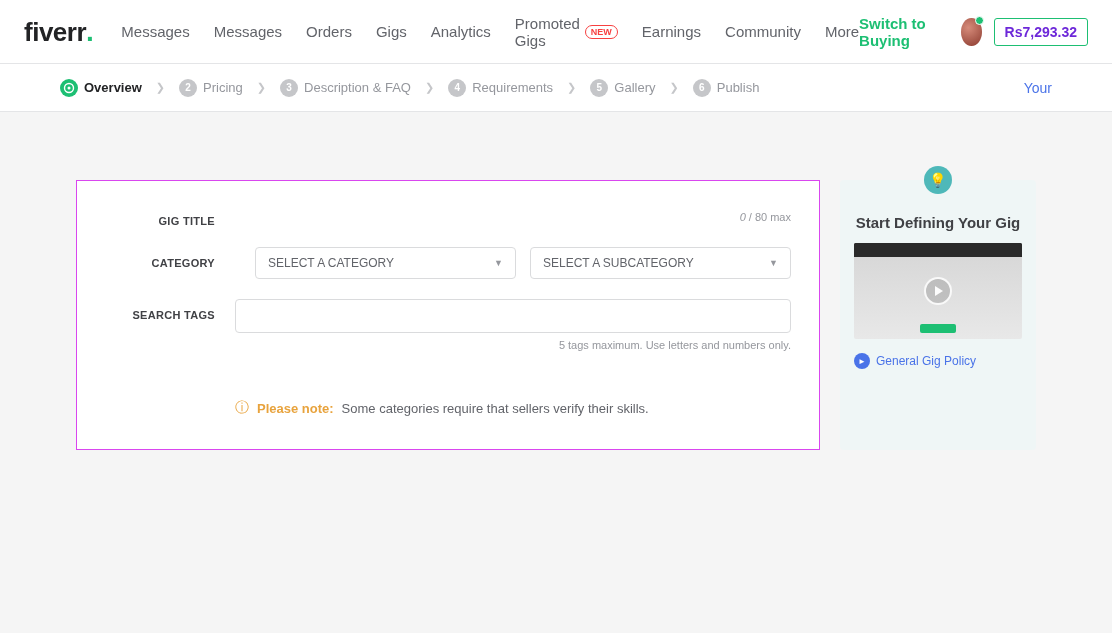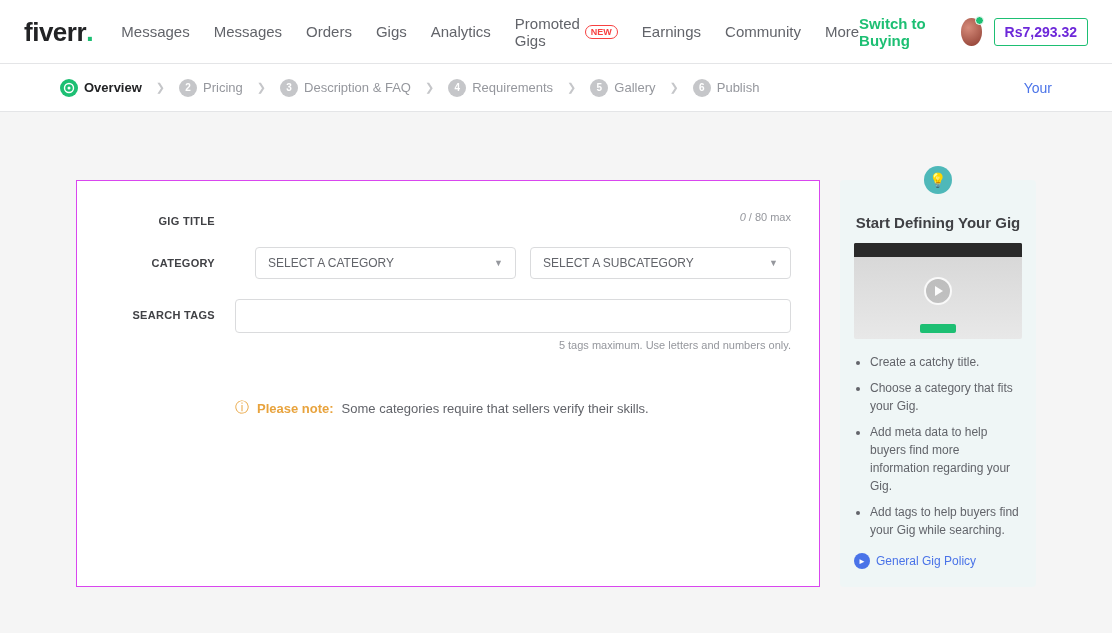--- a/index.html
+++ b/index.html
@@ -169,12 +169,6 @@
           <div class="play-tri"></div>
         </div>
     </div>
-    <ul class="tips">
-      <li>Create a catchy title.</li>
-      <li>Choose a category that fits your Gig.</li>
-      <li>Add meta data to help buyers find more information regarding your Gig.</li>
-      <li>Add tags to help buyers find your Gig while searching.</li>
-    </ul>
     <div class="policy">
       <div class="policy-ico">►</div>
       <a class="policy-link">General Gig Policy</a>

